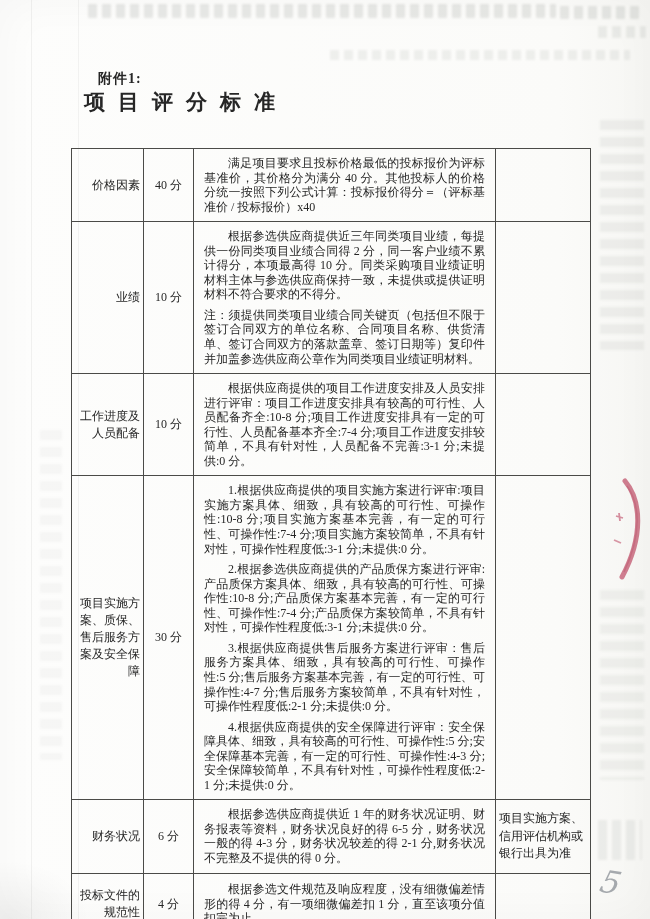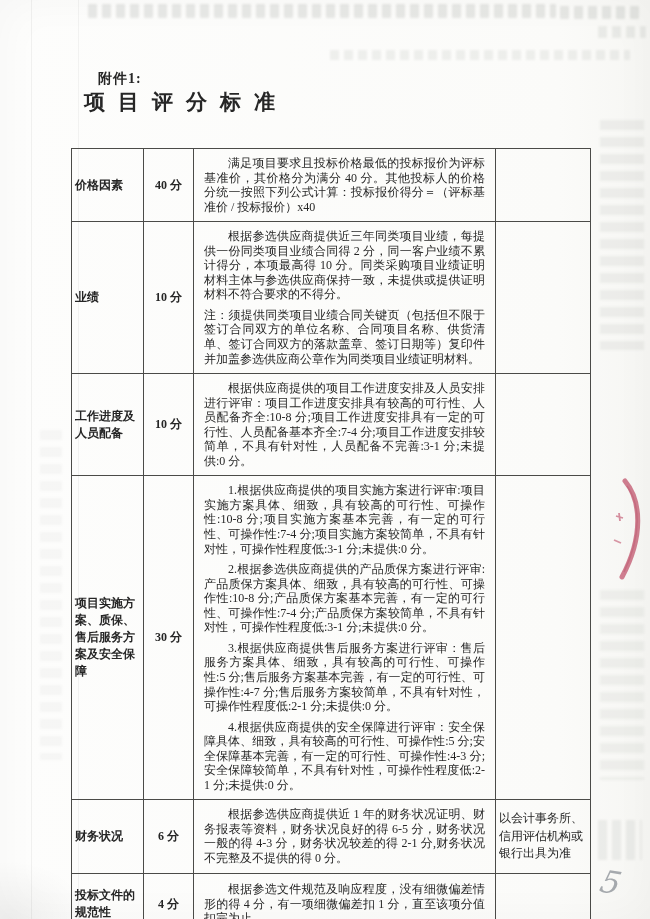--- a/index.html
+++ b/index.html
@@ -47,7 +47,7 @@
   tr.r1{height:60px;} tr.r2{height:129px;} tr.r3{height:76px;}
   tr.r4{height:276px;} tr.r5{height:69px;} tr.r6{height:62px;}
   th.hc{font-weight:normal;text-align:center;padding:0 3px;line-height:16px;}
-  td.factor{text-align:left;padding:0 3px;line-height:17px;font-weight:bold;}
+  td.factor{text-align:right;padding:0 3px;line-height:17px;}
   td.scoreval{text-align:center;padding:0 2px;white-space:nowrap;font-weight:bold;}
   td.criteria{padding:1px 4px;line-height:14.55px;text-align:justify;}
   td.criteria p{margin:6px;text-indent:2em;}

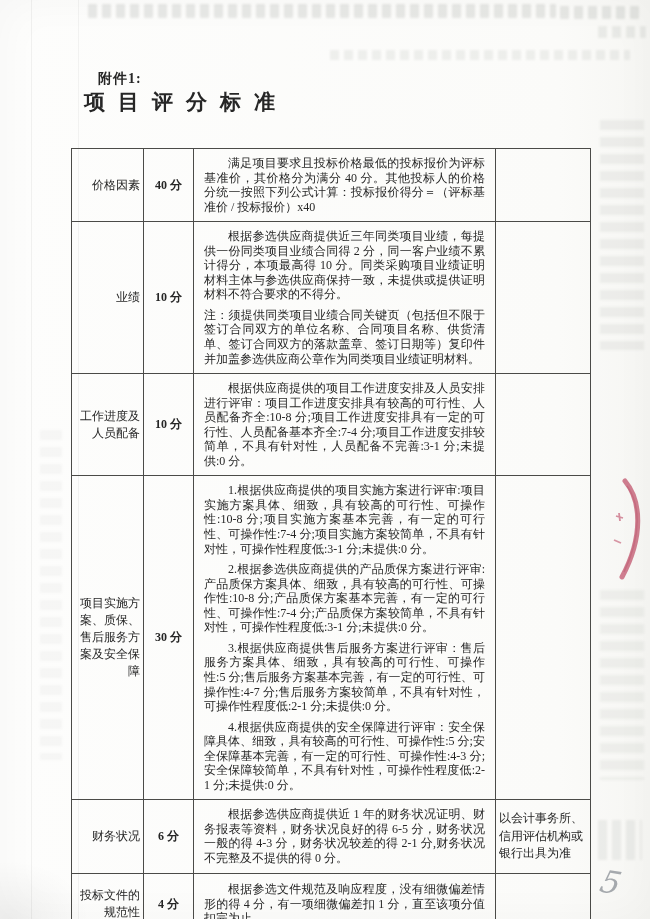--- a/index.html
+++ b/index.html
@@ -48,7 +48,7 @@
   tr.r4{height:276px;} tr.r5{height:69px;} tr.r6{height:62px;}
   th.hc{font-weight:normal;text-align:center;padding:0 3px;line-height:16px;}
   td.factor{text-align:right;padding:0 3px;line-height:17px;}
-  td.scoreval{text-align:center;padding:0 2px;white-space:nowrap;font-weight:bold;}
+  td.scoreval{text-align:center;padding:0 2px;white-space:nowrap;}
   td.criteria{padding:1px 4px;line-height:14.55px;text-align:justify;}
   td.criteria p{margin:6px;text-indent:2em;}
   td.criteria p.no-indent{text-indent:0;}

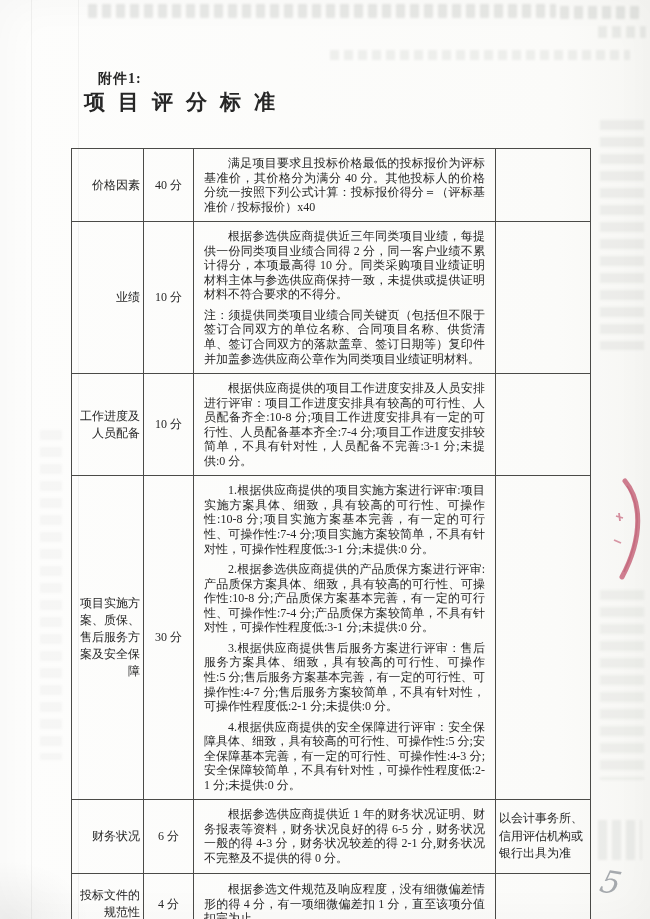--- a/index.html
+++ b/index.html
@@ -138,7 +138,7 @@
       <td class="criteria">
         <p>根据参选供应商提供近 1 年的财务状况证明、财务报表等资料，财务状况良好的得 6-5 分，财务状况一般的得 4-3 分，财务状况较差的得 2-1 分,财务状况不完整及不提供的得 0 分。</p>
       </td>
-      <td class="notecell">以会计事务所、信用评估机构或银行出具为准</td>
+      <td class="notecell">项目实施方案、信用评估机构或银行出具为准</td>
     </tr>
 
     <tr class="r6">

